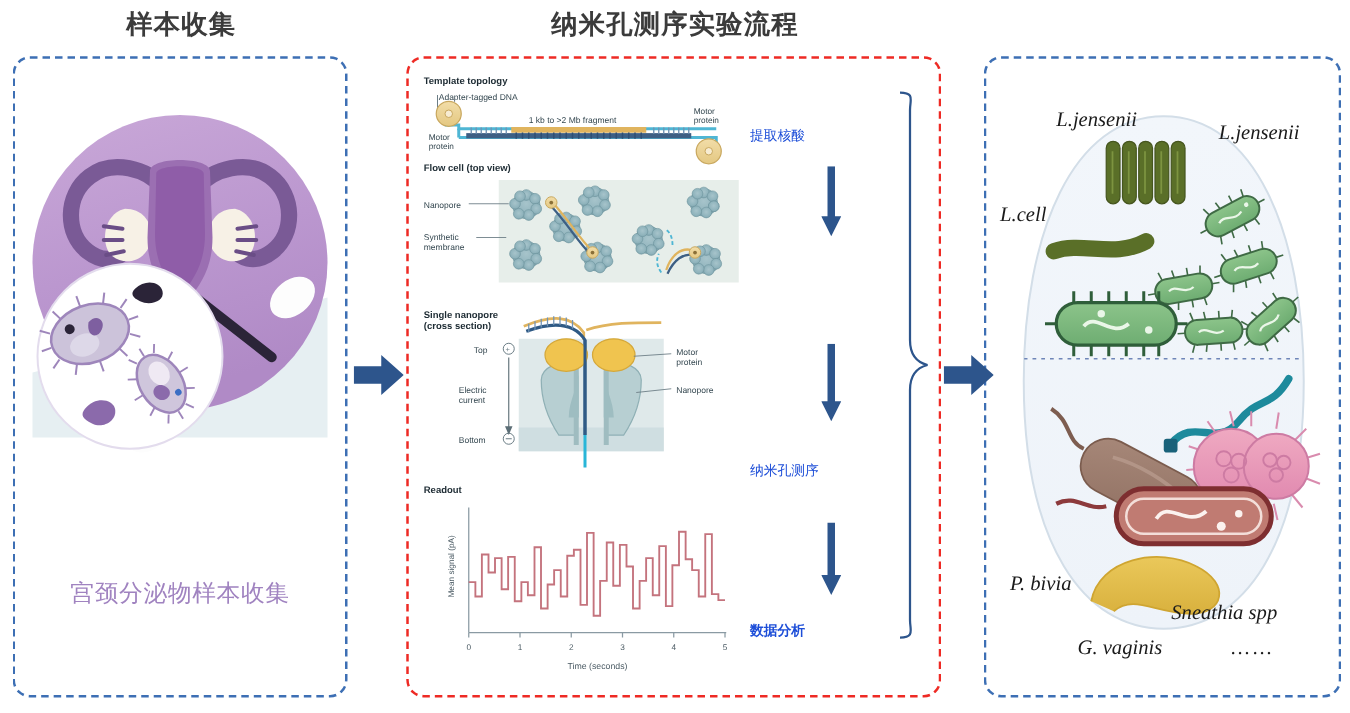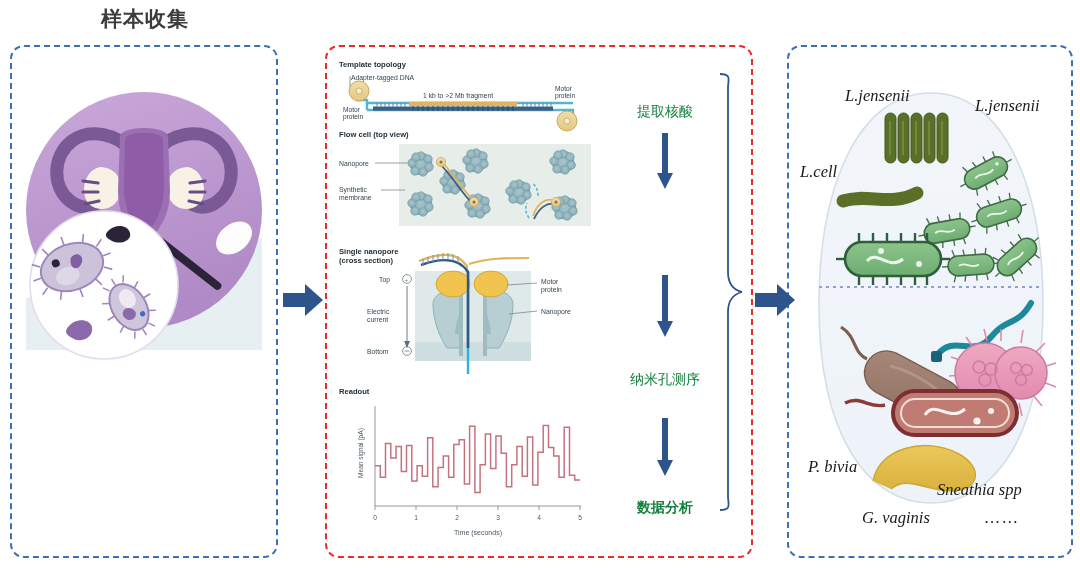--- a/index.html
+++ b/index.html
@@ -97,6 +97,7 @@
 <div id="root">
 
   <div class="panel-title" id="title-1">样本收集</div>
+  <div class="panel-title" id="title-2">纳米孔测序实验流程</div>
 
   <div class="panel" id="panel-left"></div>
   <div class="panel" id="panel-mid"></div>

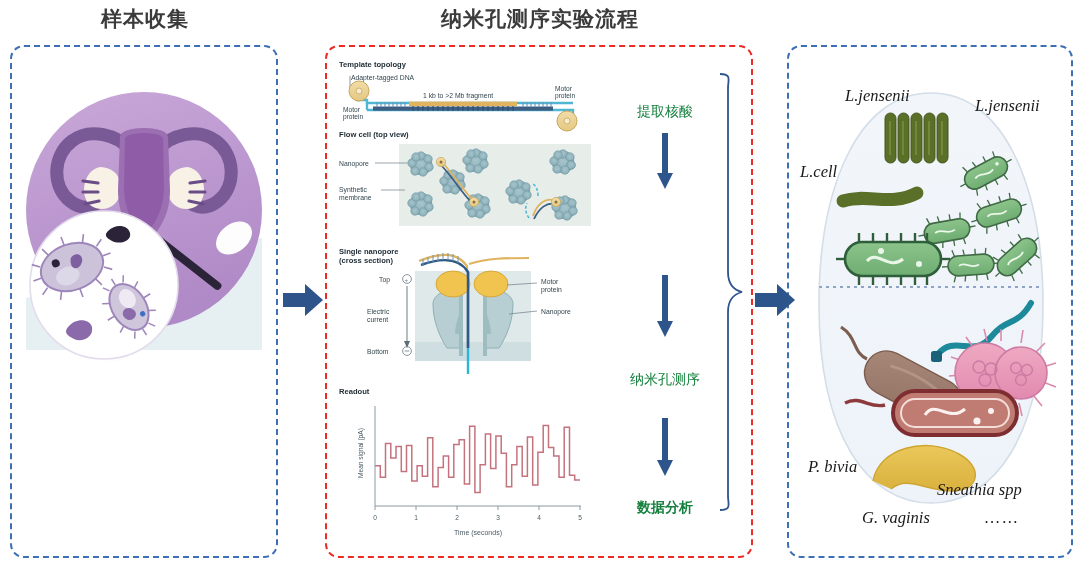--- a/index.html
+++ b/index.html
@@ -60,8 +60,8 @@
   #mid-fig { position: absolute; left: 337px; top: 58px; width: 256px; height: 488px; }
   .mid-steps { position: absolute; left: 600px; top: 70px; width: 130px; height: 470px; }
   .step-label {
-    position: absolute; width: 130px; text-align: center;
-    font-size: 14px; color: #15803d; line-height: 1.35;
+    position: absolute; width: 130px; 
+    font-size: 11px; color: #1d4ed8; line-height: 1.35;
   }
   #step-1 { top: 32px; }
   #step-2 { top: 143px; }

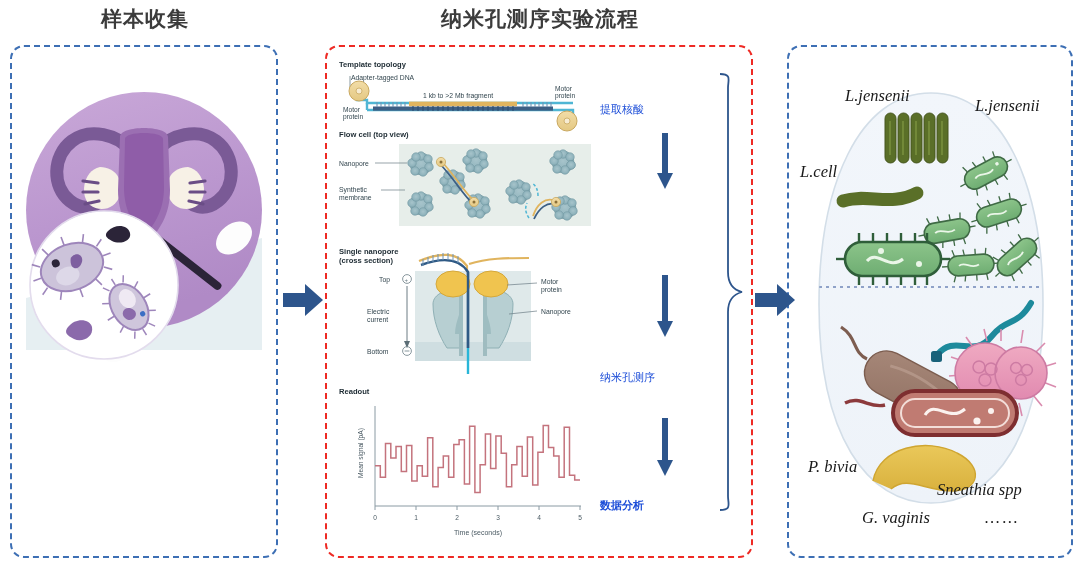--- a/index.html
+++ b/index.html
@@ -205,6 +205,7 @@
     </g>
   </svg>
 
+  <div class="left-caption">宫颈分泌物样本收集</div>
 
   <svg class="conn-arrow" id="arrow-1" width="40" height="34" viewBox="0 0 40 34">
     <path d="M0 10 L22 10 L22 1 L40 17 L22 33 L22 24 L0 24 Z" fill="#2d558c"></path>

